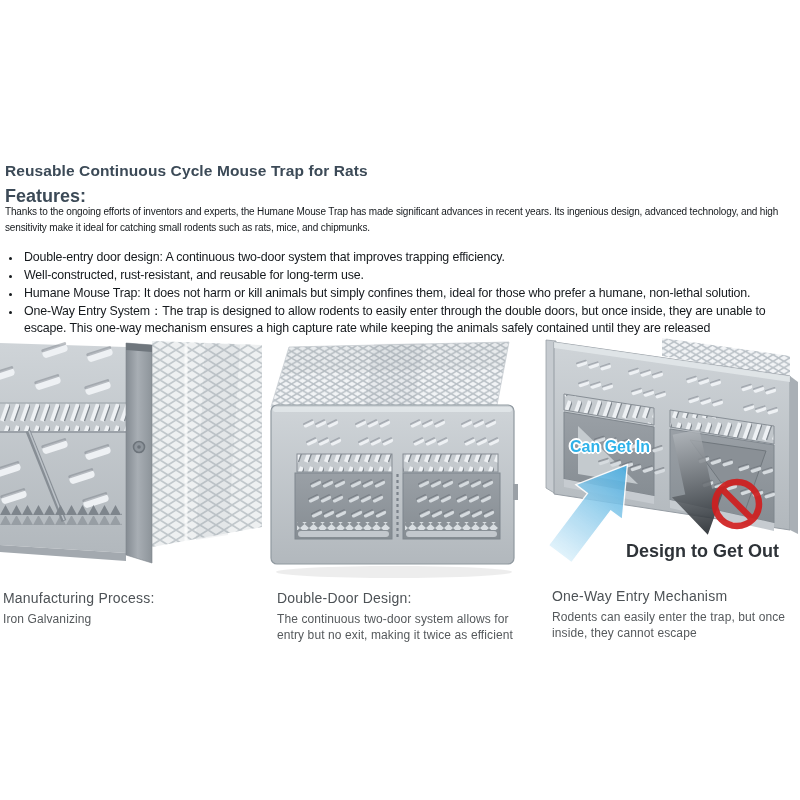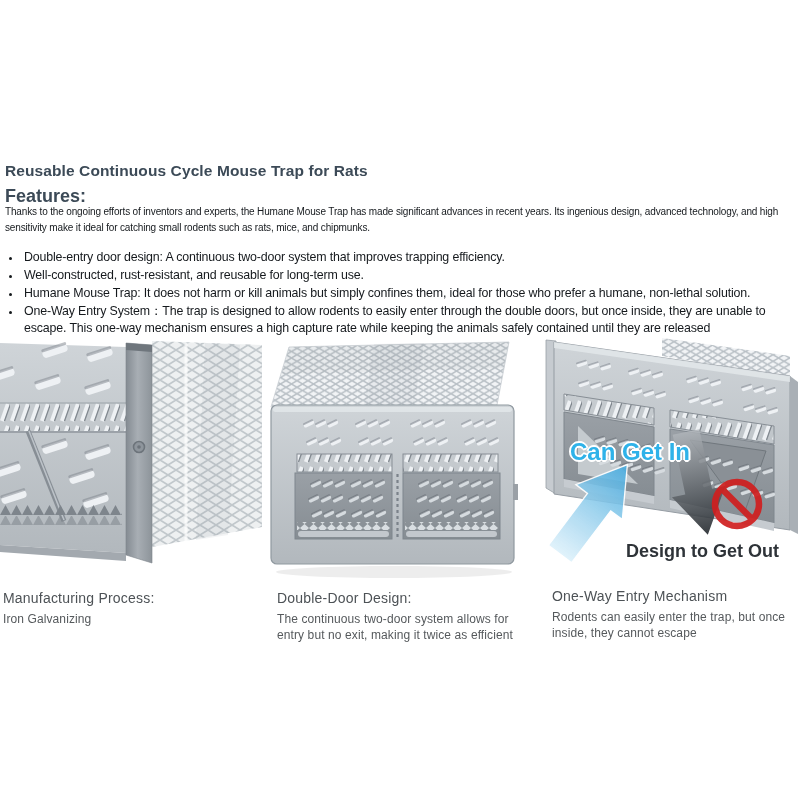--- a/index.html
+++ b/index.html
@@ -24,7 +24,7 @@
   #fig3{left:542px;top:332px;width:258px;height:250px;}
 
   .annot{position:absolute;font-weight:800;white-space:nowrap;pointer-events:none;}
-  .annot-in{left:28px;top:106px;font-size:24px;color:#2fb2e9;
+  .annot-in{left:28px;top:106px;font-size:16px;color:#2fb2e9;
     text-shadow:-2px 0 0 #fff,2px 0 0 #fff,0 -2px 0 #fff,0 2px 0 #fff,
                 -1px -1px 0 #fff,1px 1px 0 #fff,1px -1px 0 #fff,-1px 1px 0 #fff;}
   .annot-out{left:84px;top:209px;font-size:18px;color:#2e3338;

